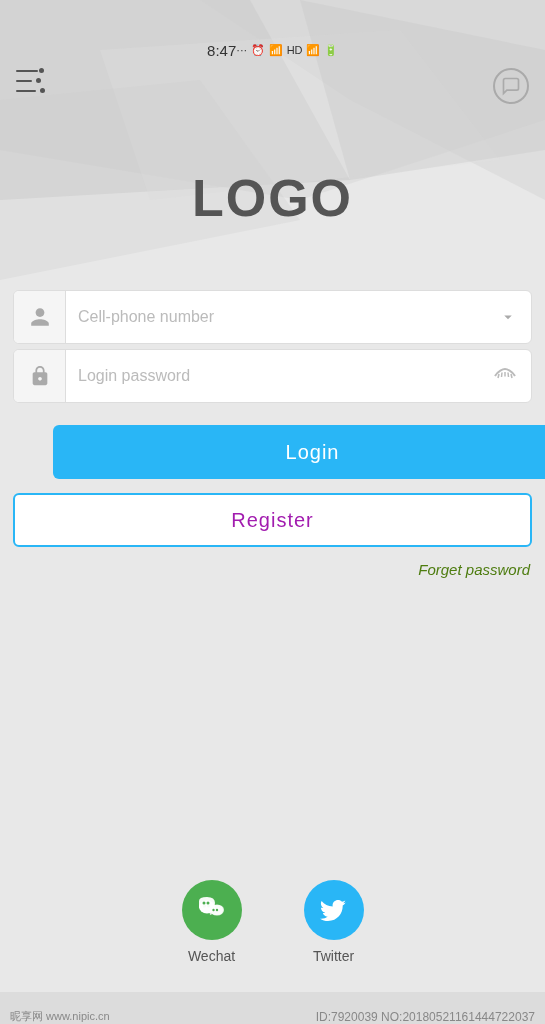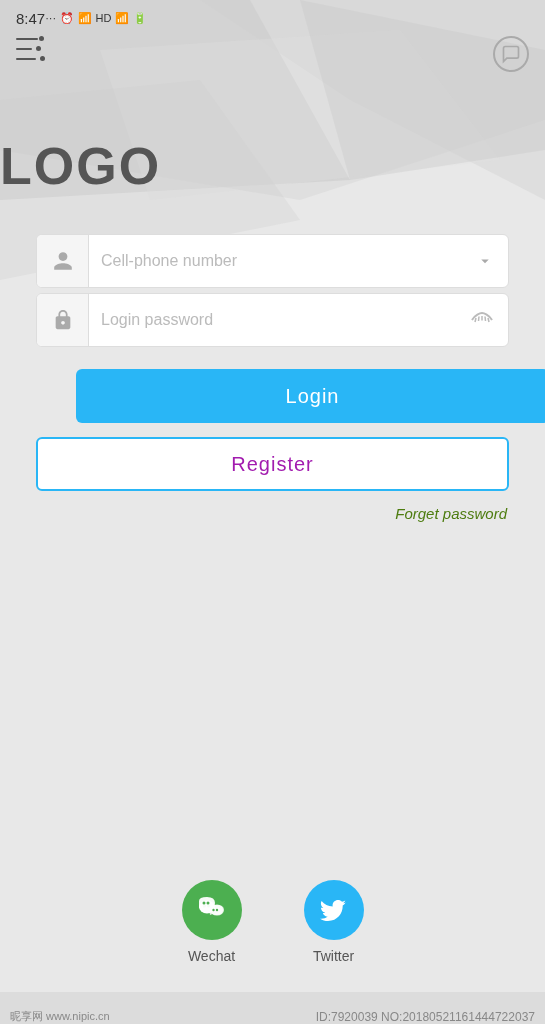--- a/index.html
+++ b/index.html
@@ -31,10 +31,11 @@
       position: relative;
       z-index: 10;
       display: flex;
-      justify-content: flex-start;
+      justify-content: center;
       align-items: center;
       padding: 8px 16px 4px 16px;
       height: 32px;
+      margin-top: 32px;
     }
 
     .status-time {

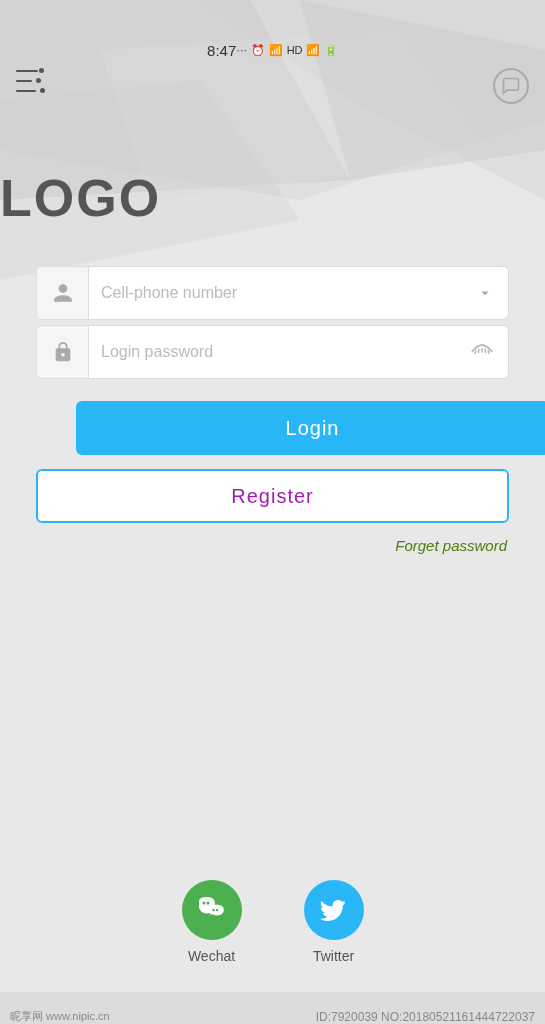--- a/index.html
+++ b/index.html
@@ -111,8 +111,9 @@
     .logo-area {
       position: relative;
       z-index: 10;
+      text-align: center;
       margin-top: 60px;
-      margin-bottom: 38px;
+      margin-bottom: 62px;
     }
 
     .logo-text {

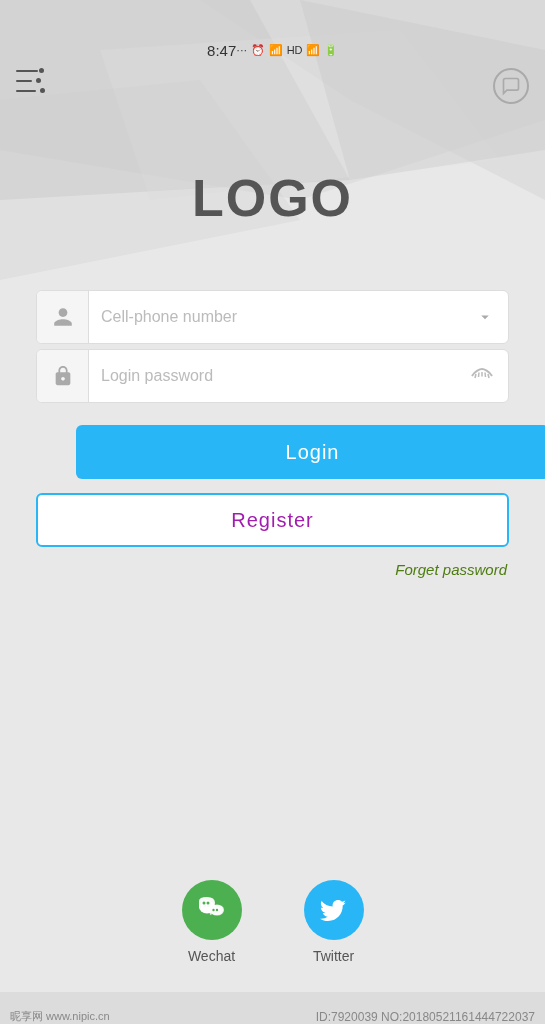--- a/index.html
+++ b/index.html
@@ -127,7 +127,7 @@
     .form-area {
       position: relative;
       z-index: 10;
-      padding: 0 36px;
+      padding: 0 13px;
     }
 
     .input-group {

